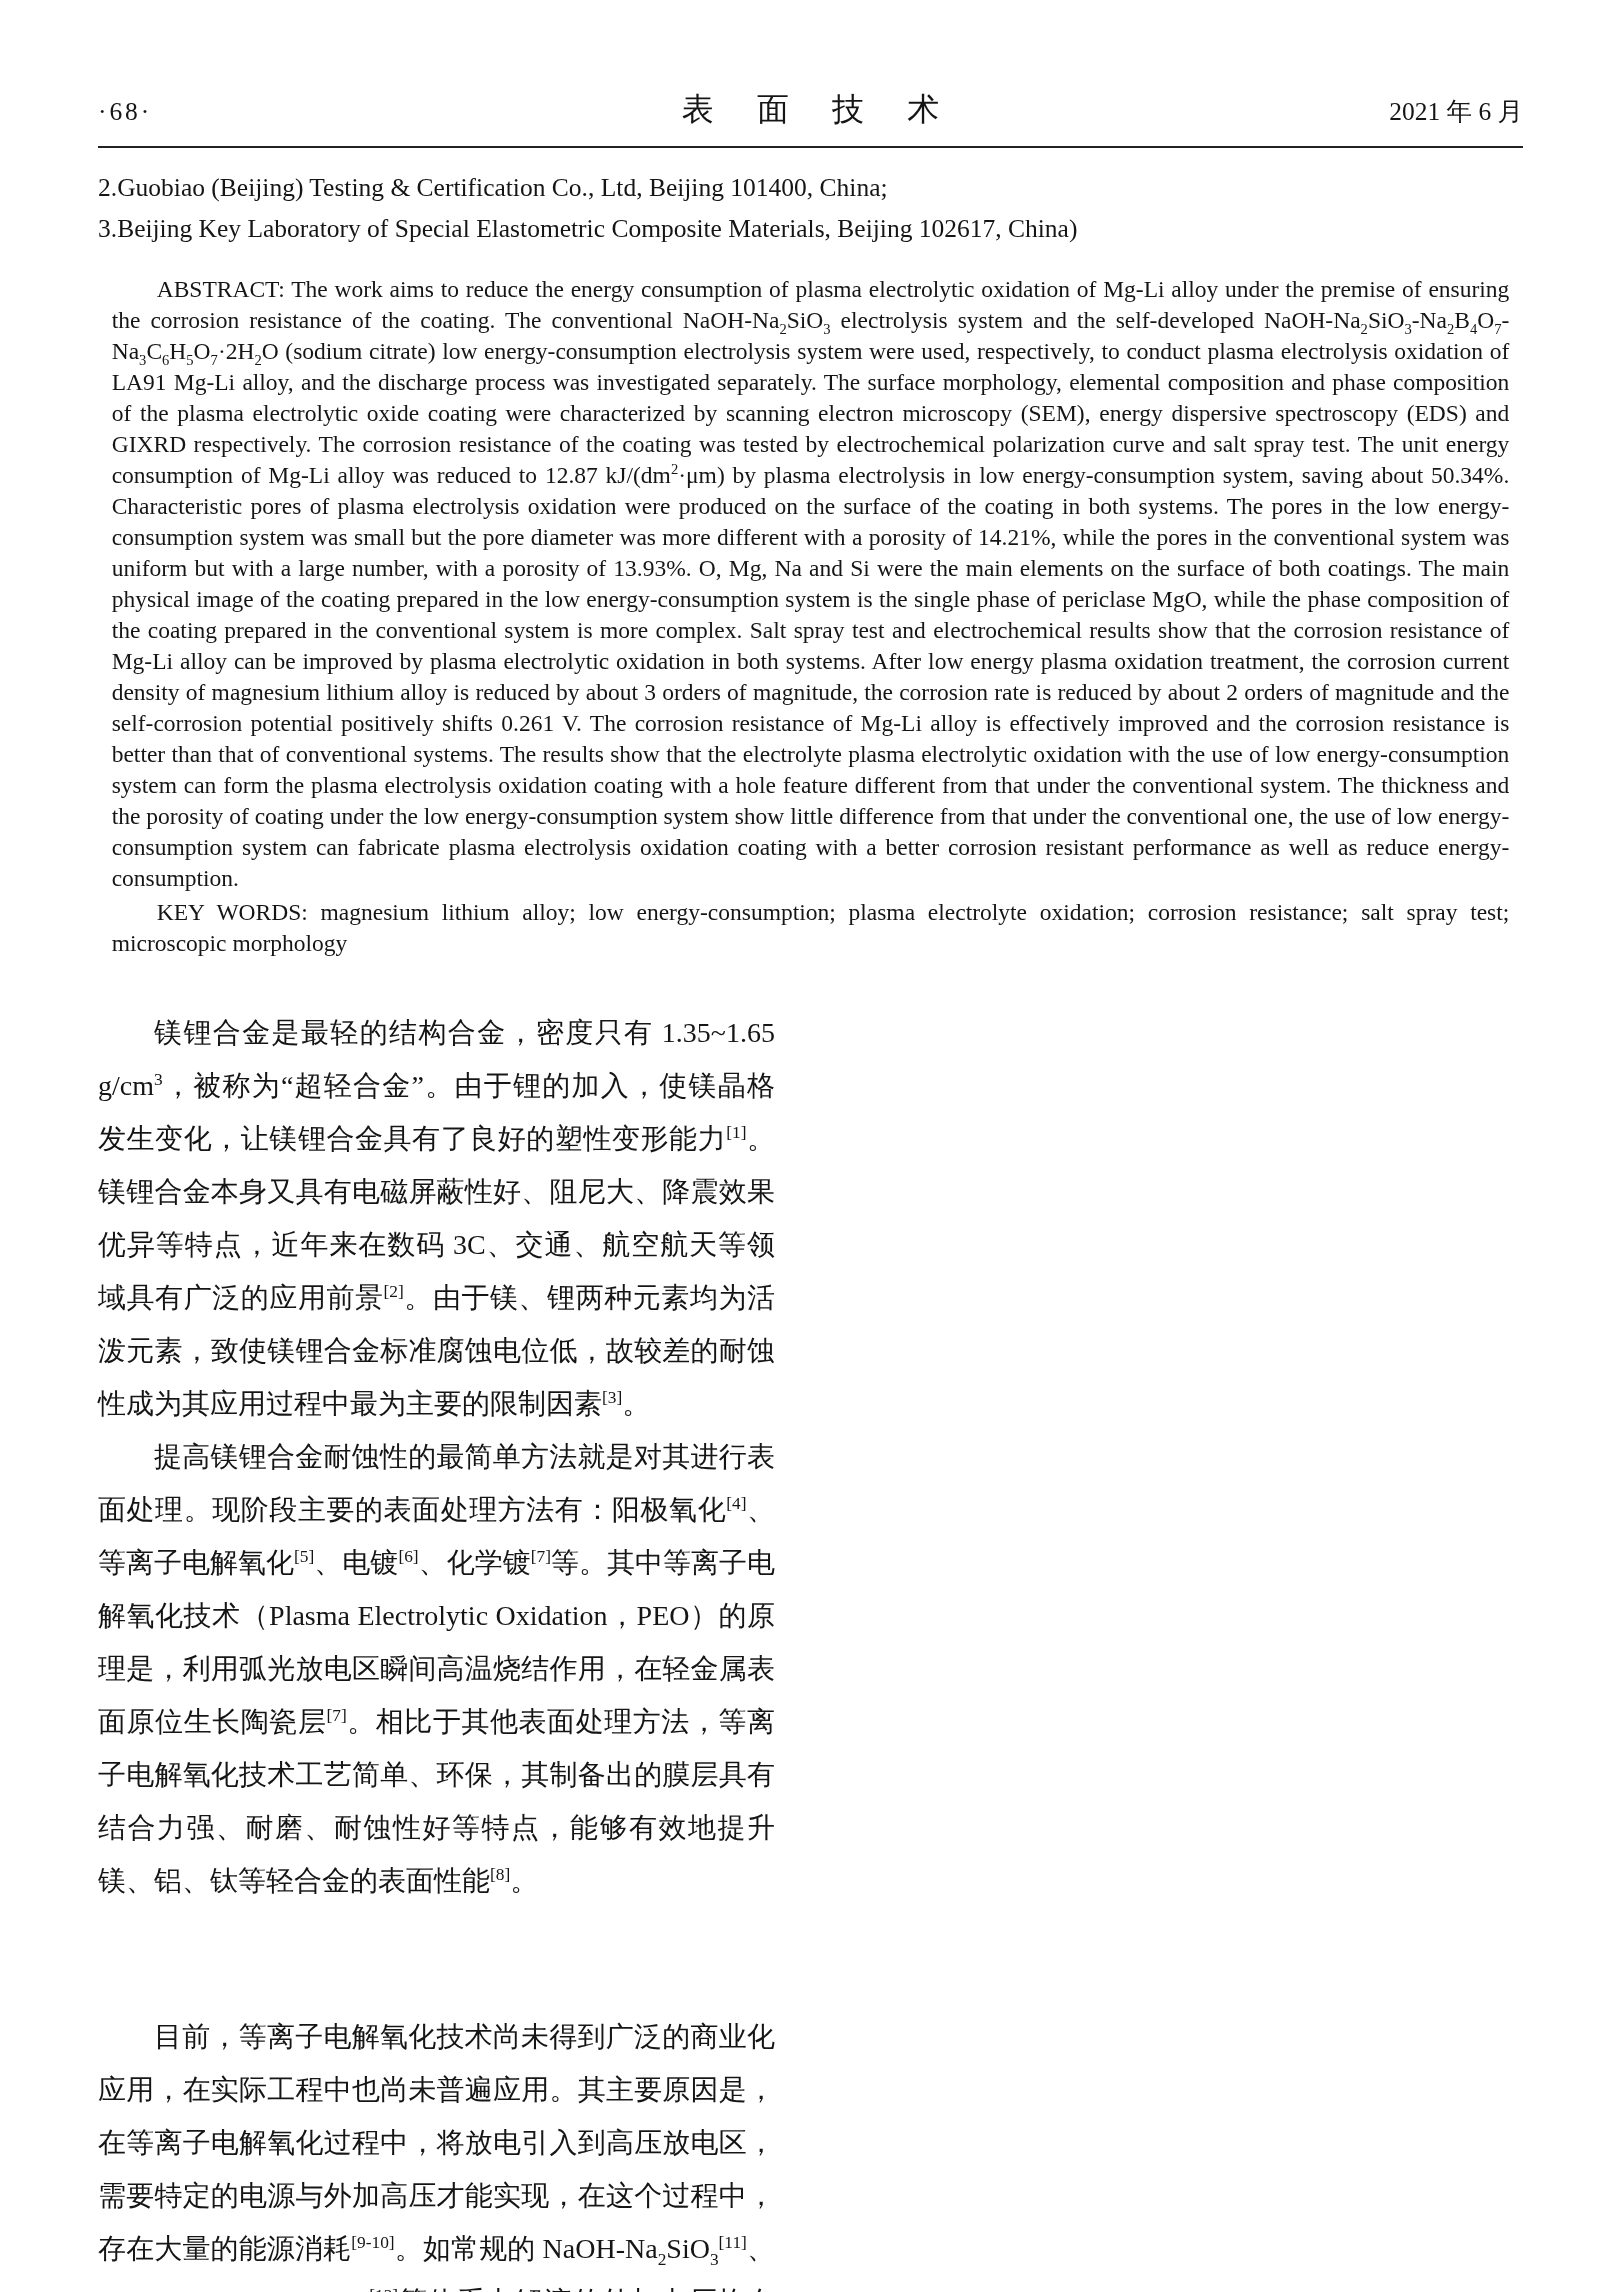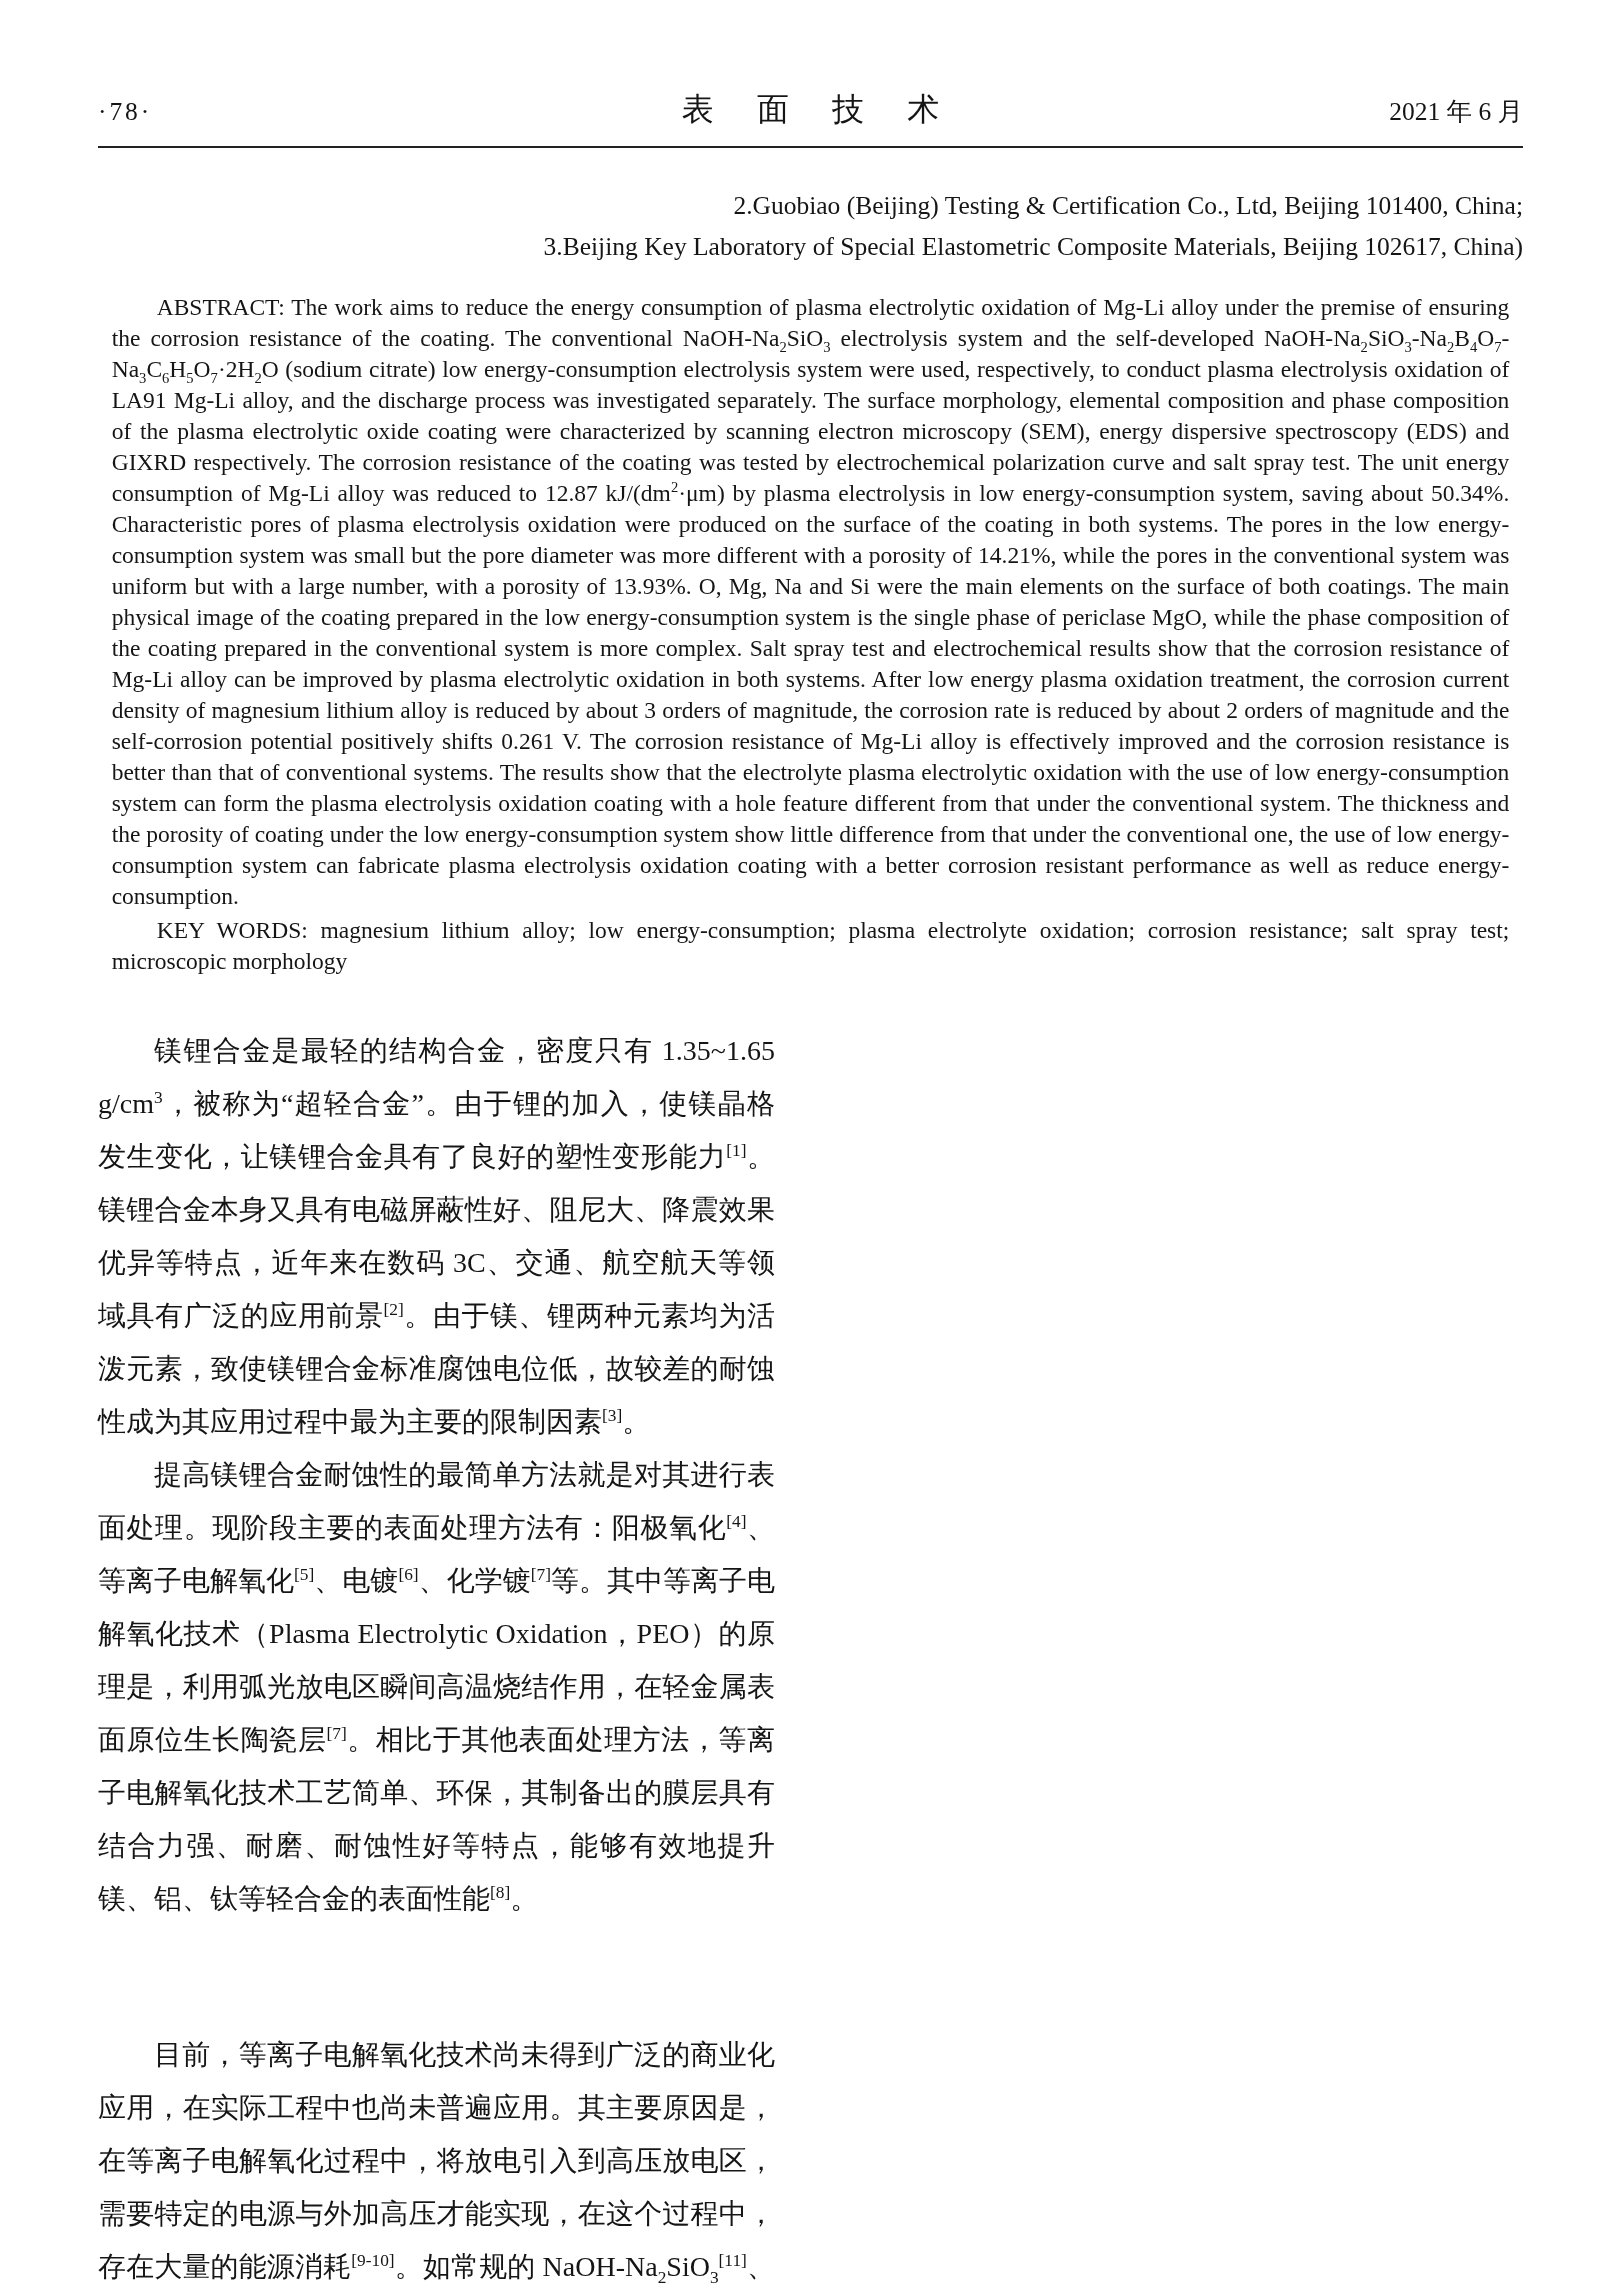--- a/index.html
+++ b/index.html
@@ -42,7 +42,7 @@
 <div class="page">
 
   <div class="hdr">
-    <span class="pn">·78·</span>
+    <span class="pn">·68·</span>
     <span class="jt">表 面 技 术</span>
     <span class="dt">2021 年 6 月</span>
   </div>

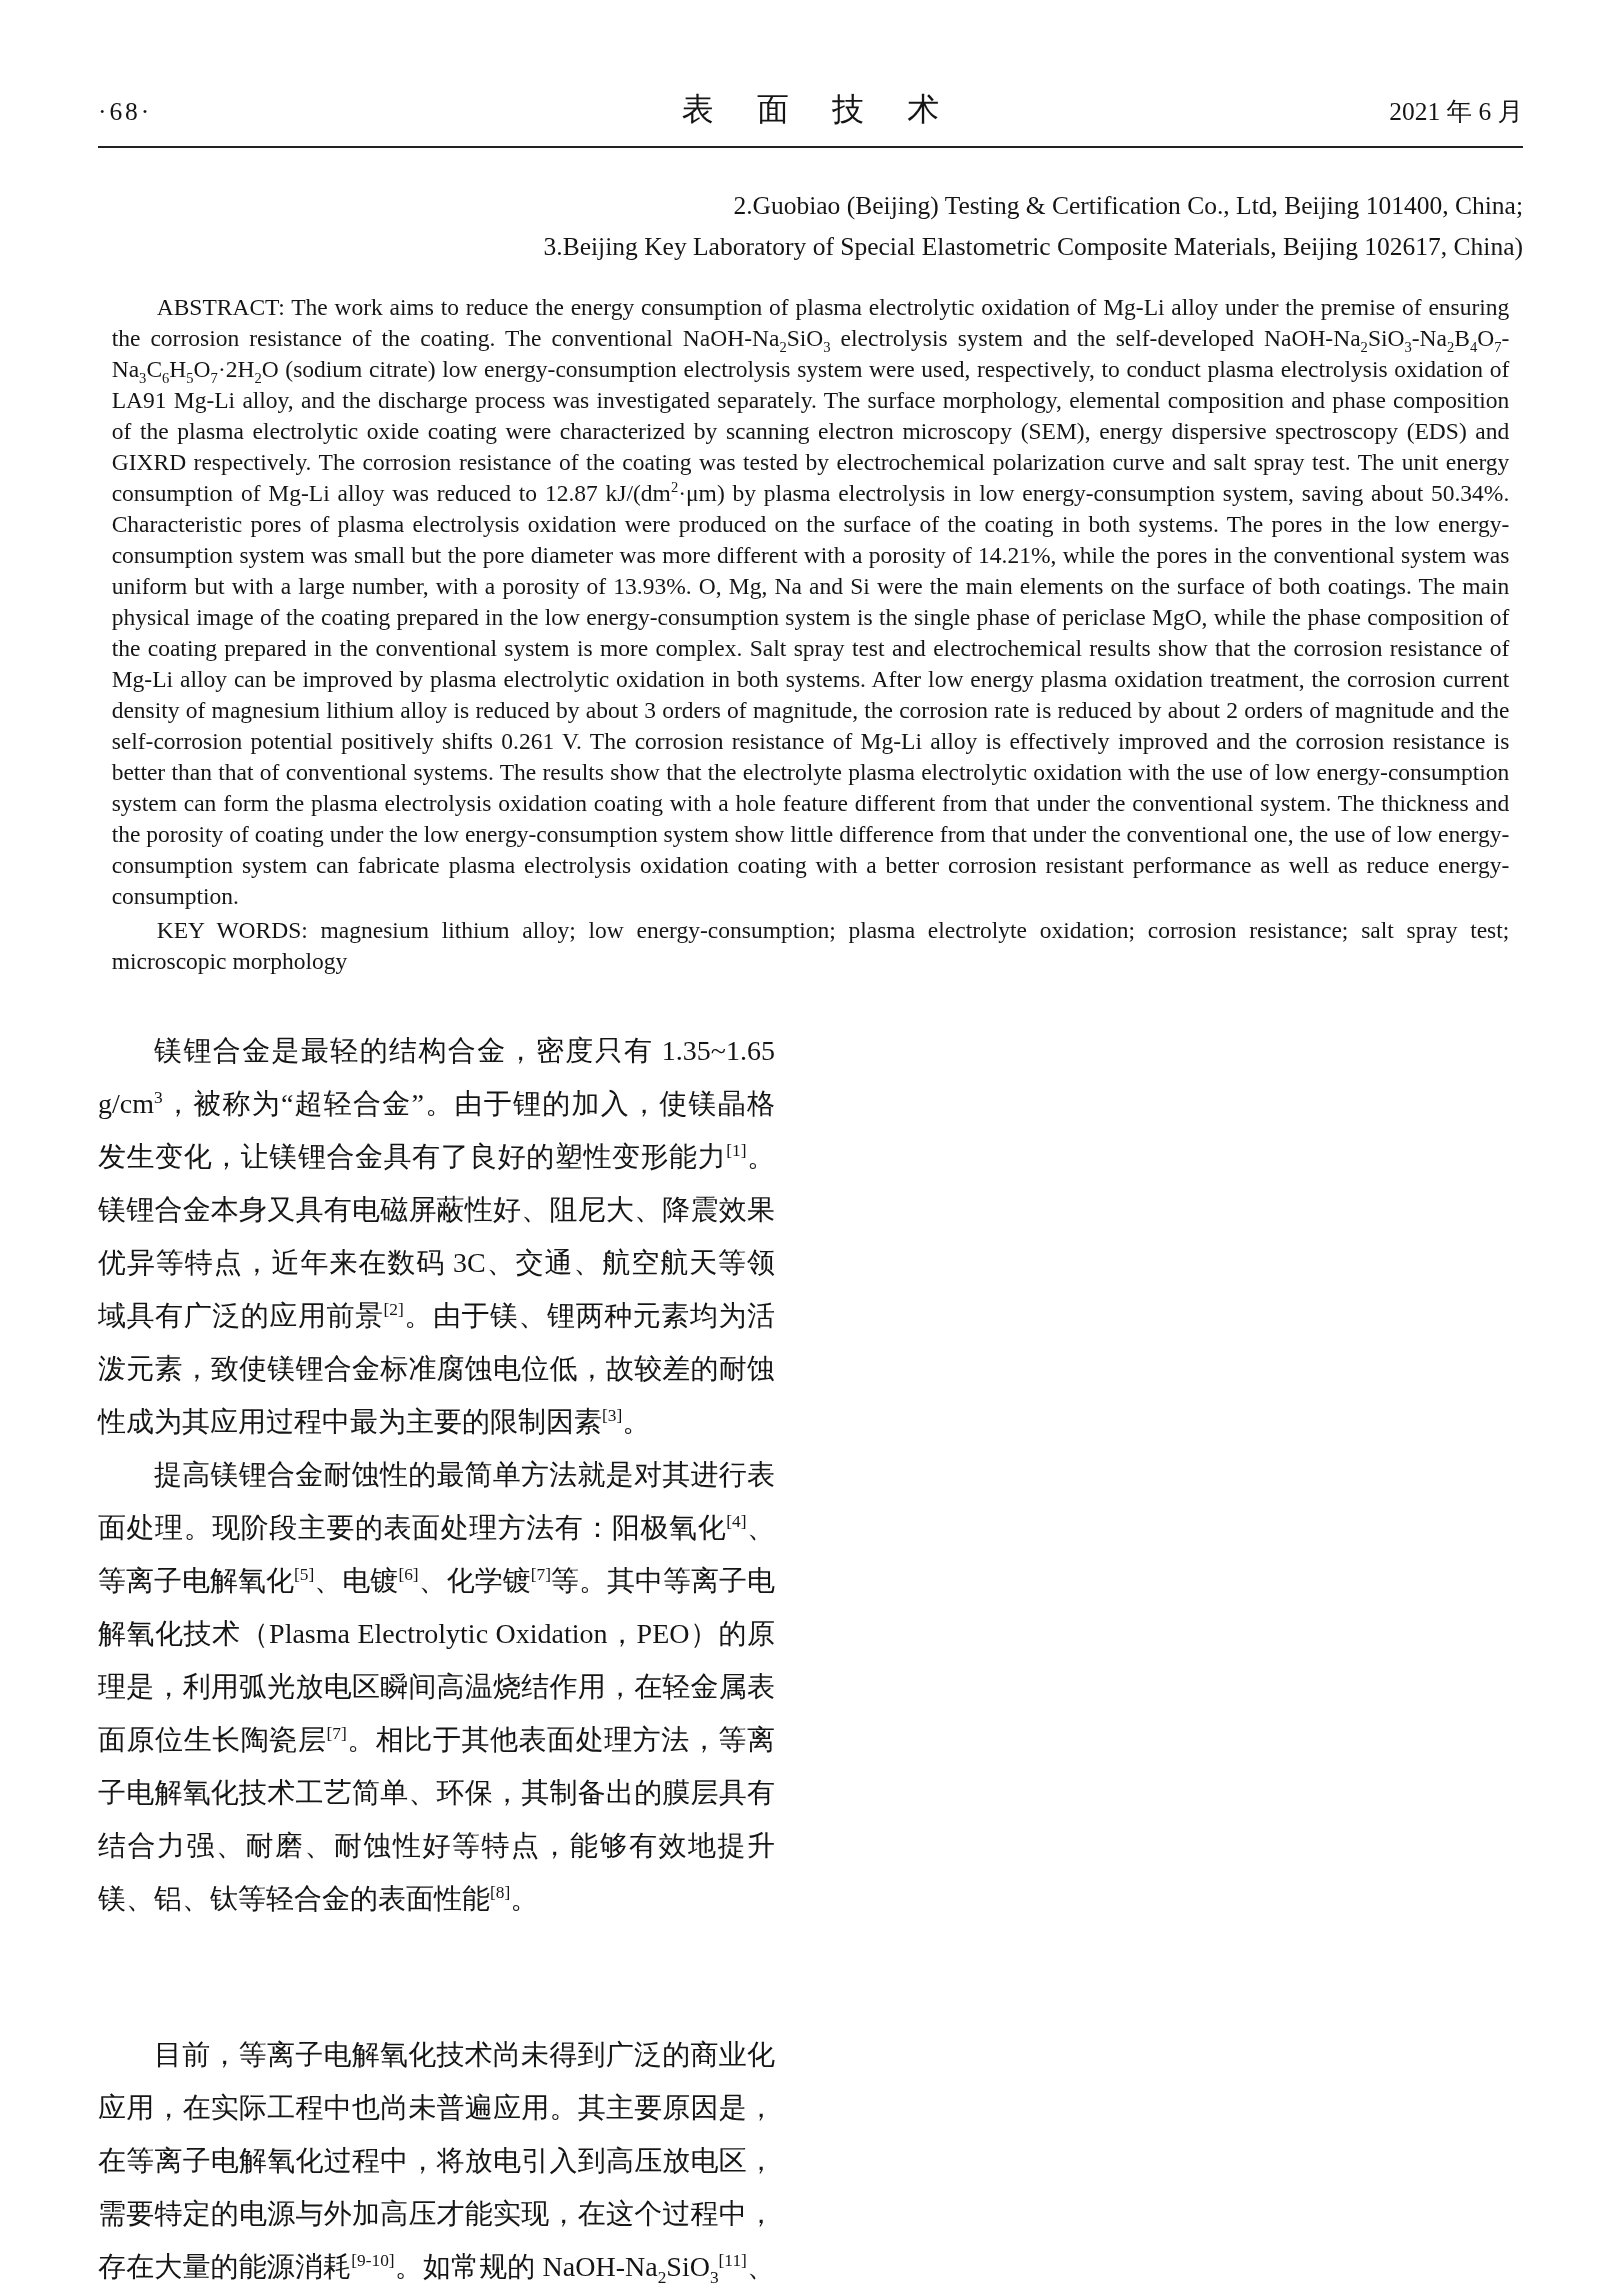--- a/index.html
+++ b/index.html
@@ -17,7 +17,7 @@
   .hdr .dt { text-align: right; }
   .rule { border: none; border-top: 2px solid #222; margin: 13.7px 0 0 0; }
   
-  .affil { margin-top: 37px; text-align: right; font-size: 25.5px; line-height: 41px; }
+  .affil { margin-top: 19px; text-align: left; font-size: 25.5px; line-height: 41px; }
   
   .abs { margin: 25.5px 13.7px 0 13.7px; font-size: 23.5px; line-height: 31px; text-align: justify; }
   .abs p { margin: 0; text-indent: 45px; }

